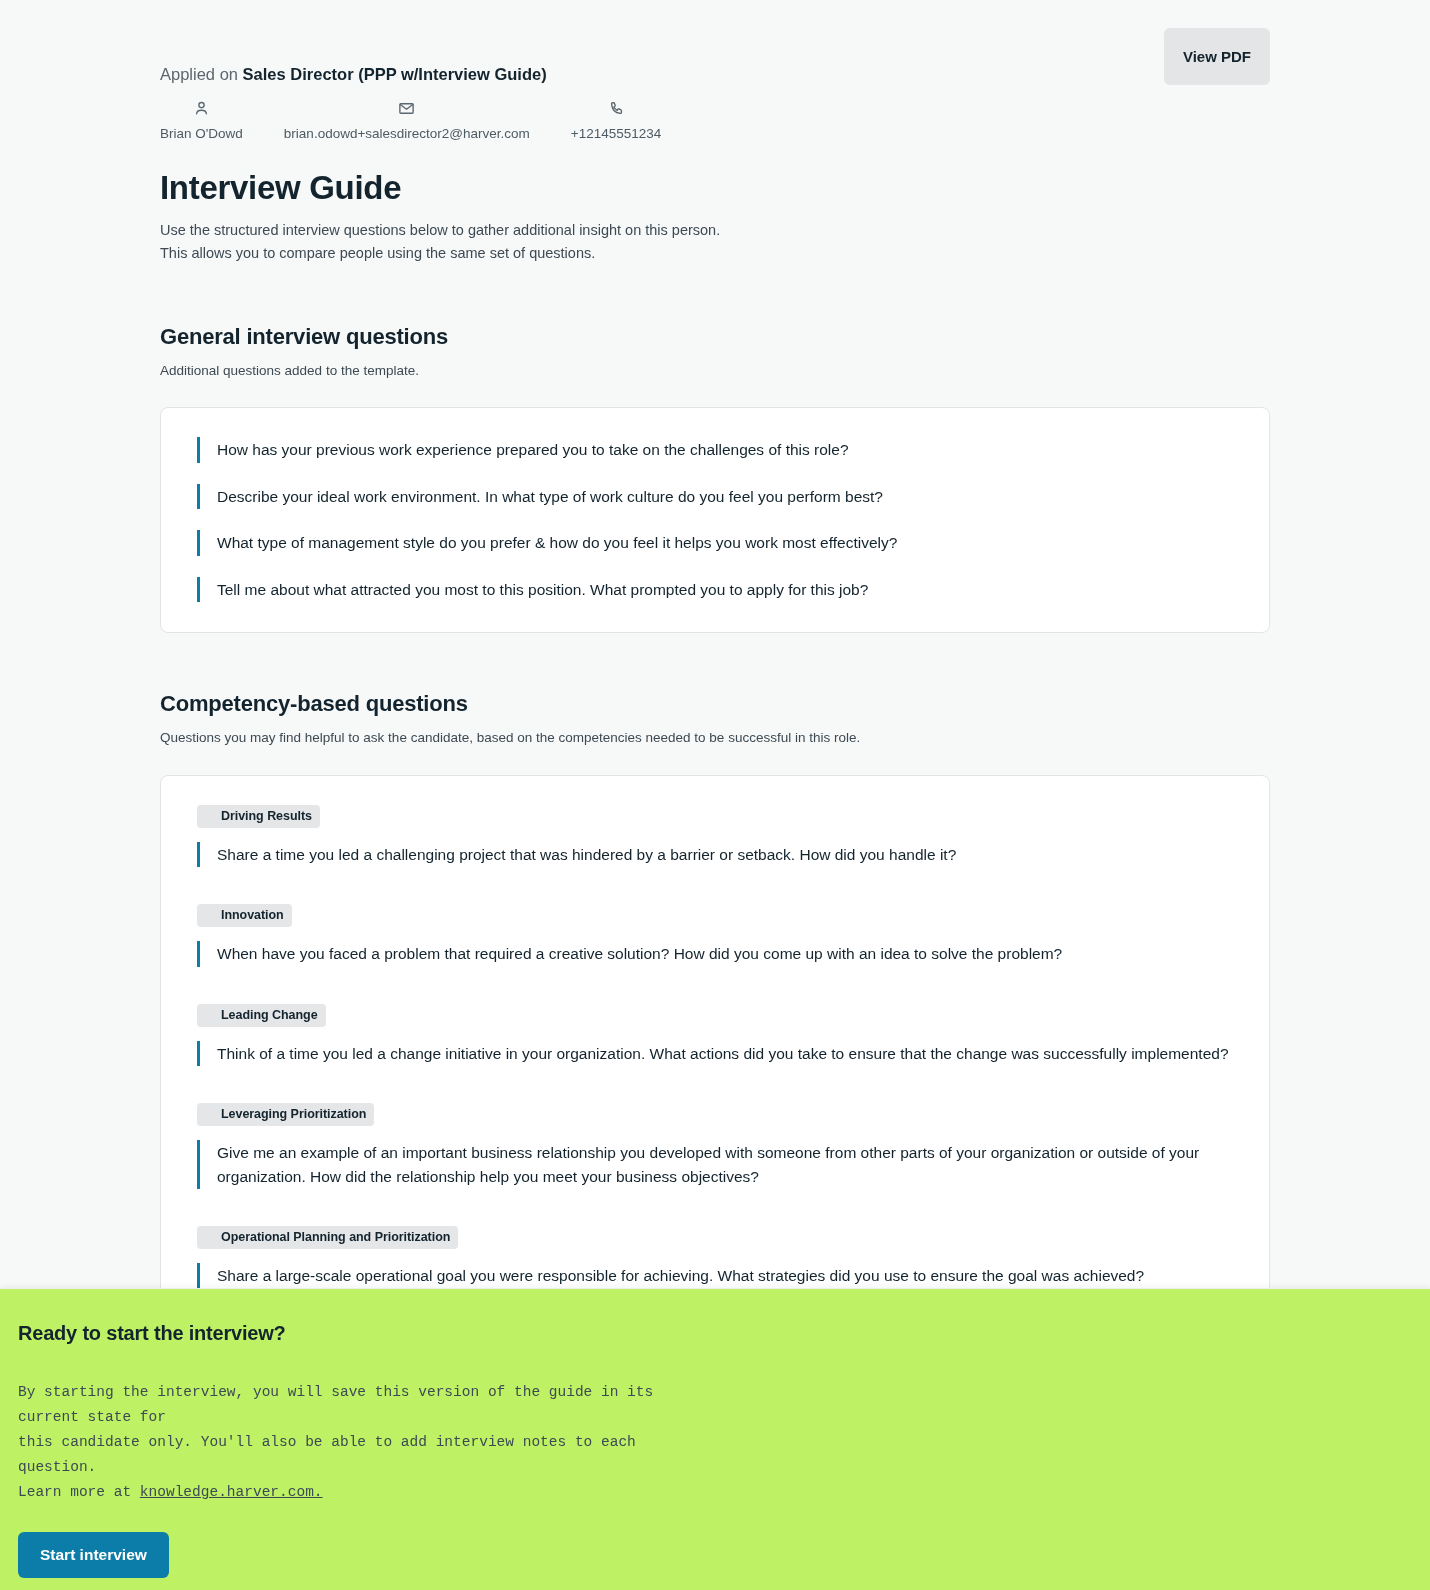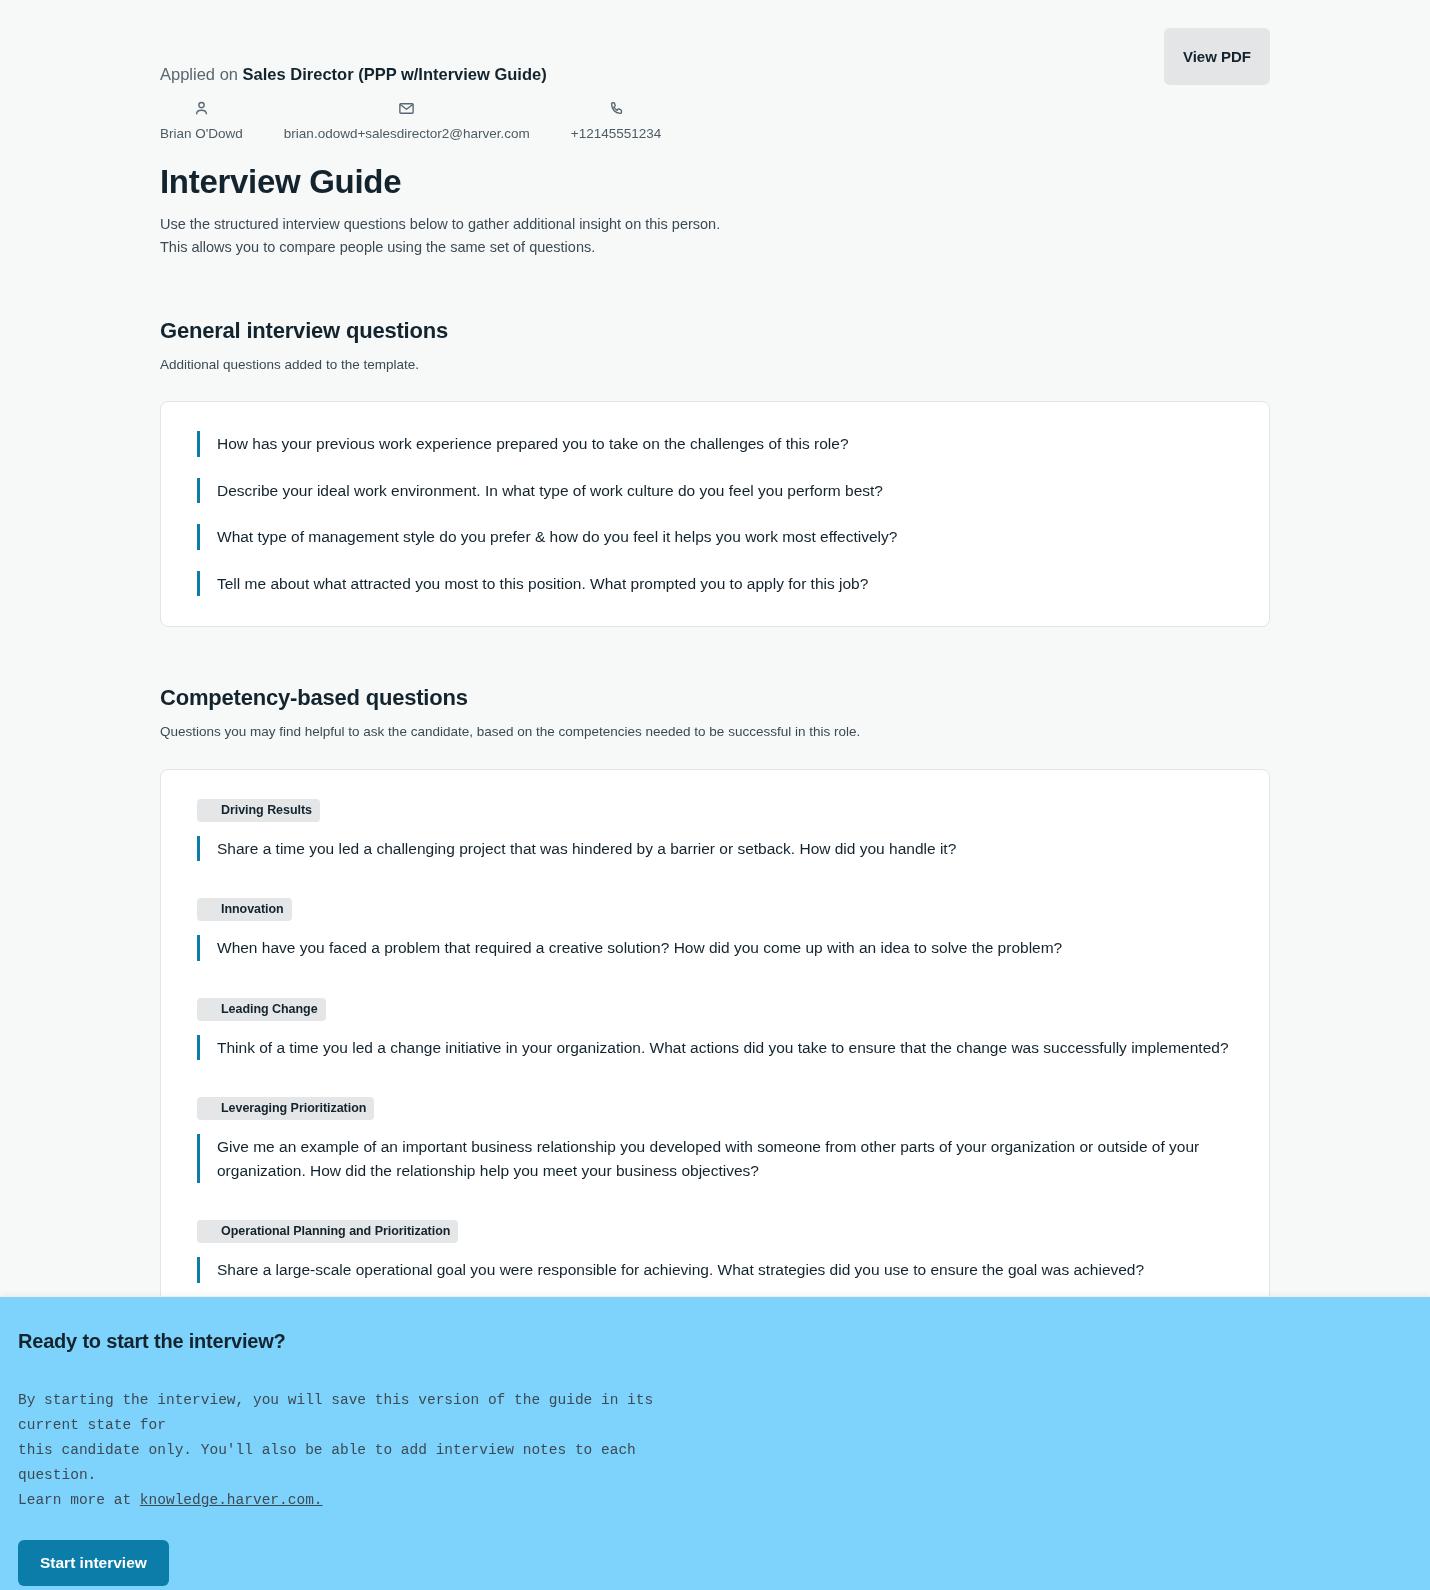--- a/index.html
+++ b/index.html
@@ -87,7 +87,7 @@
     font-weight: 700;
     color: #13242e;
     letter-spacing: -0.3px;
-    margin-top: 22px;
+    margin-top: 28px;
     line-height: 1.15;
   }
 

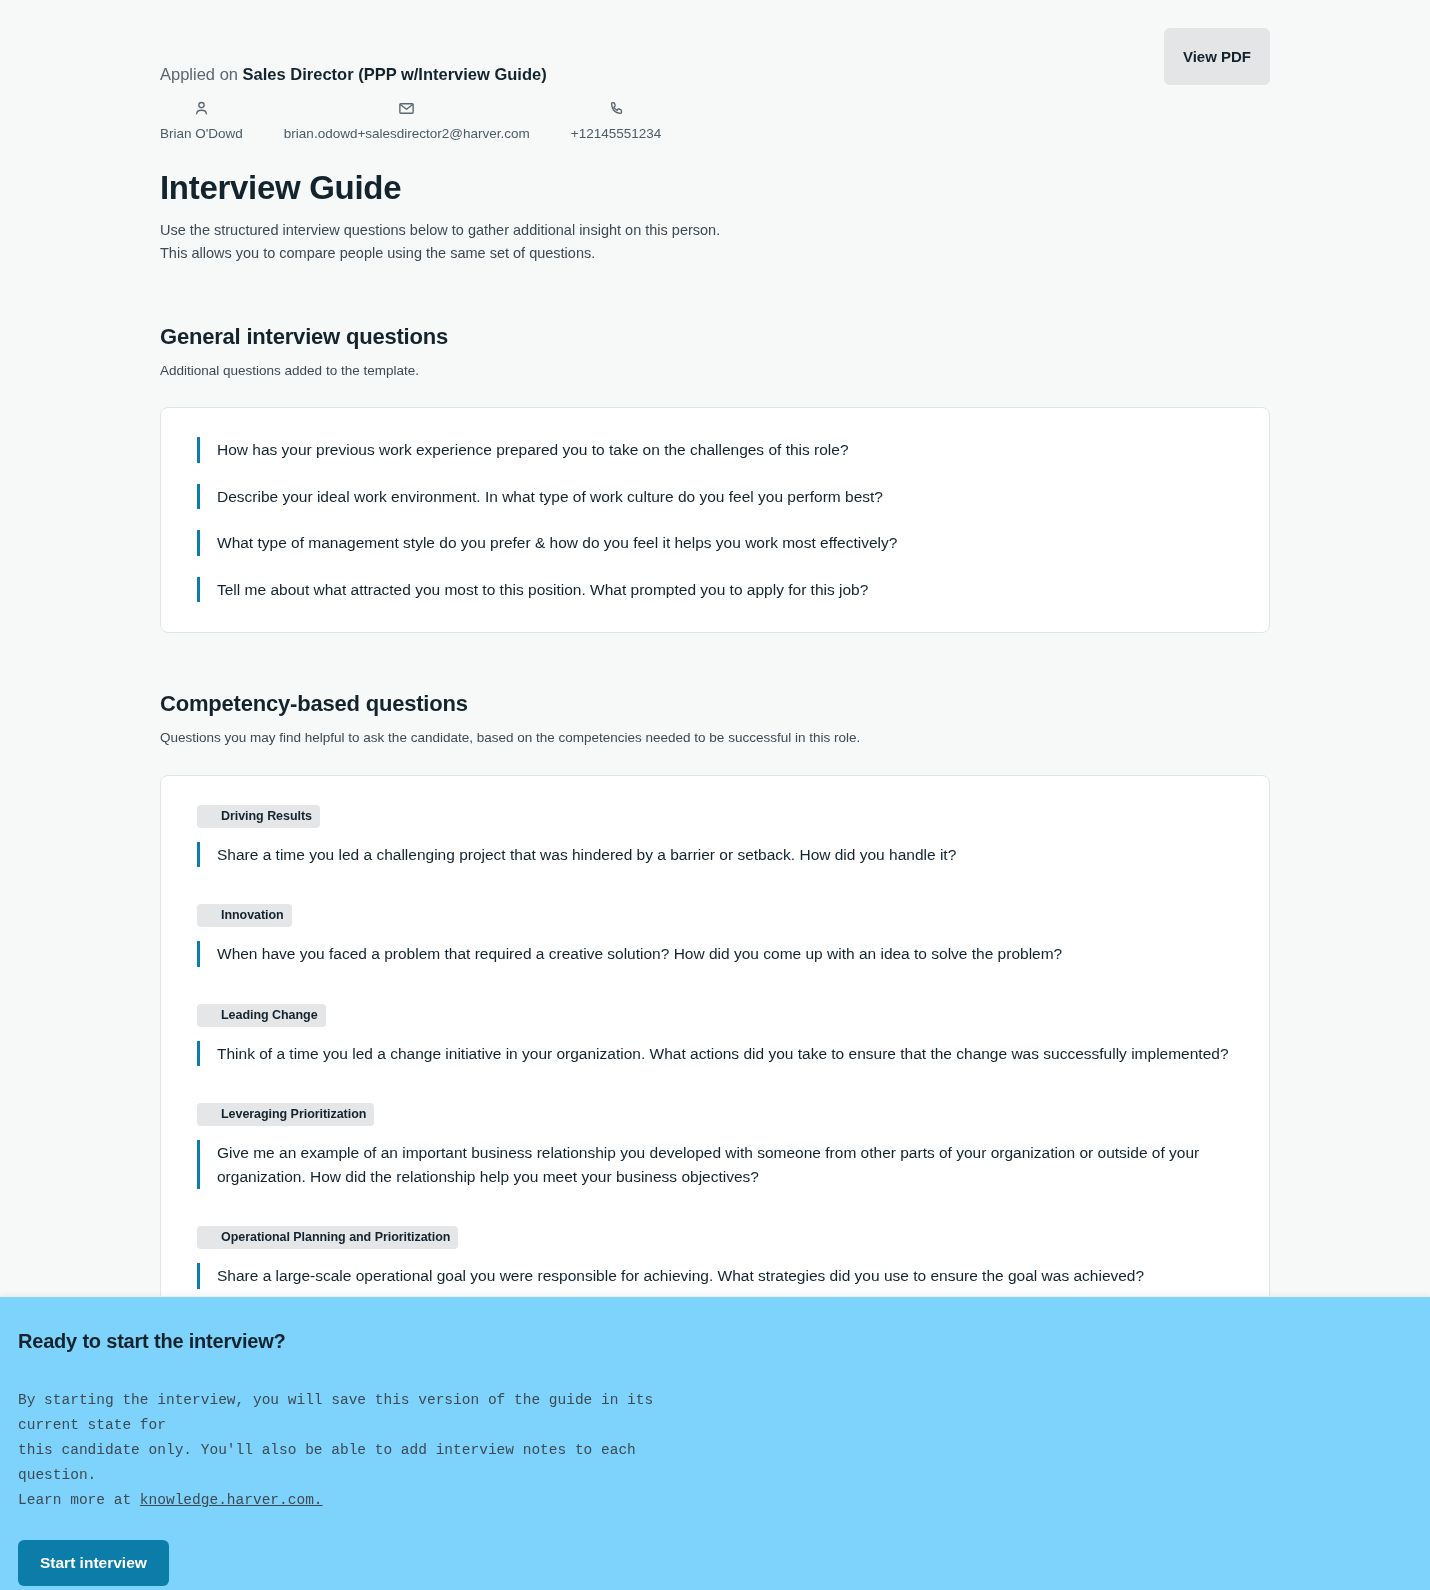--- a/index.html
+++ b/index.html
@@ -152,10 +152,10 @@
   .footer {
     position: relative;
     flex: 1;
-    background: #7dd3fc;
+    background: #bef264;
     border-top: 1px solid #ededee;
     box-shadow: 0 -2px 6px rgba(19,36,46,0.05);
-    padding: 33px 18px 4px 18px;
+    padding: 33px 18px 12px 18px;
   }
   .footer-title {
     font-size: 20px;

